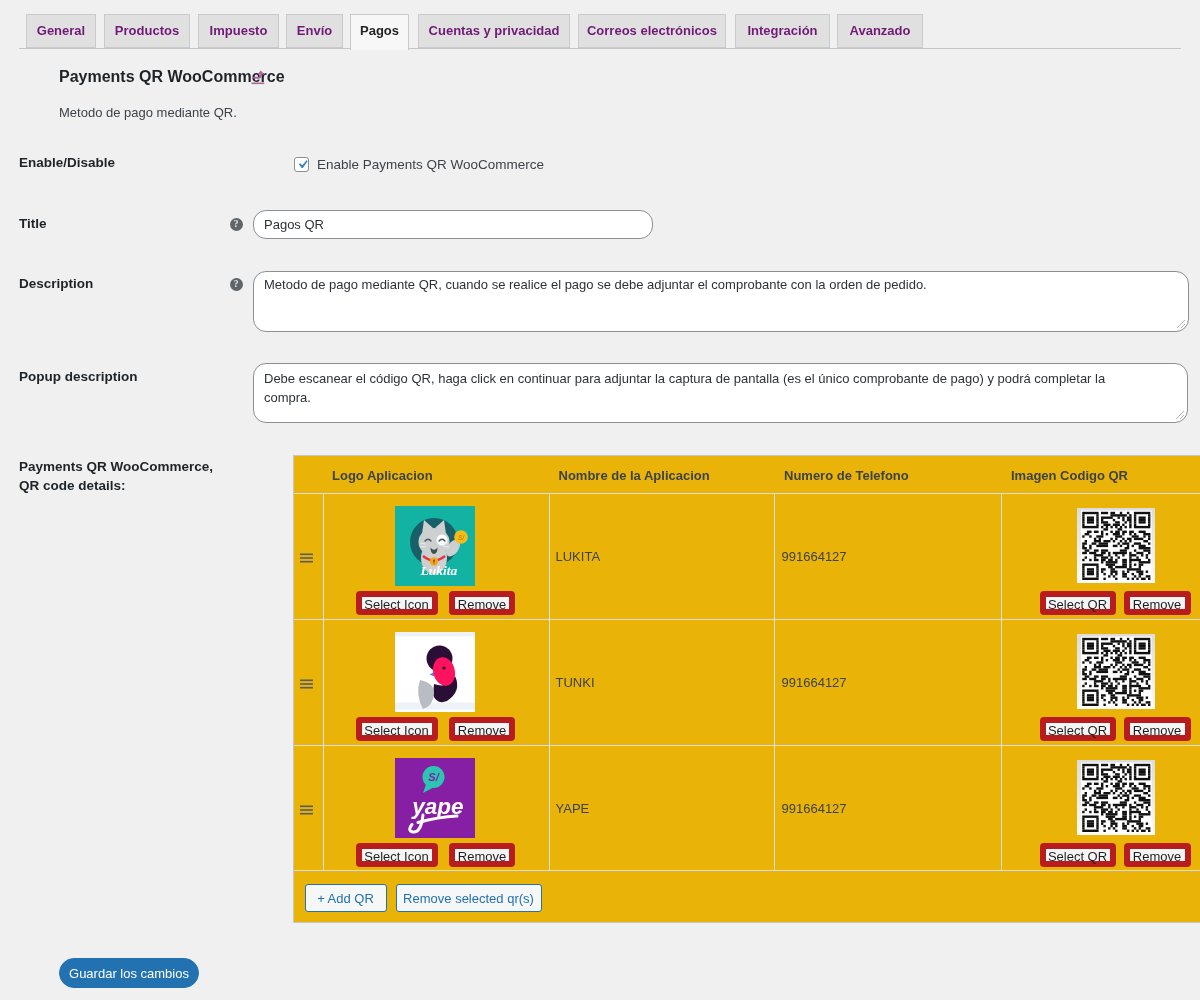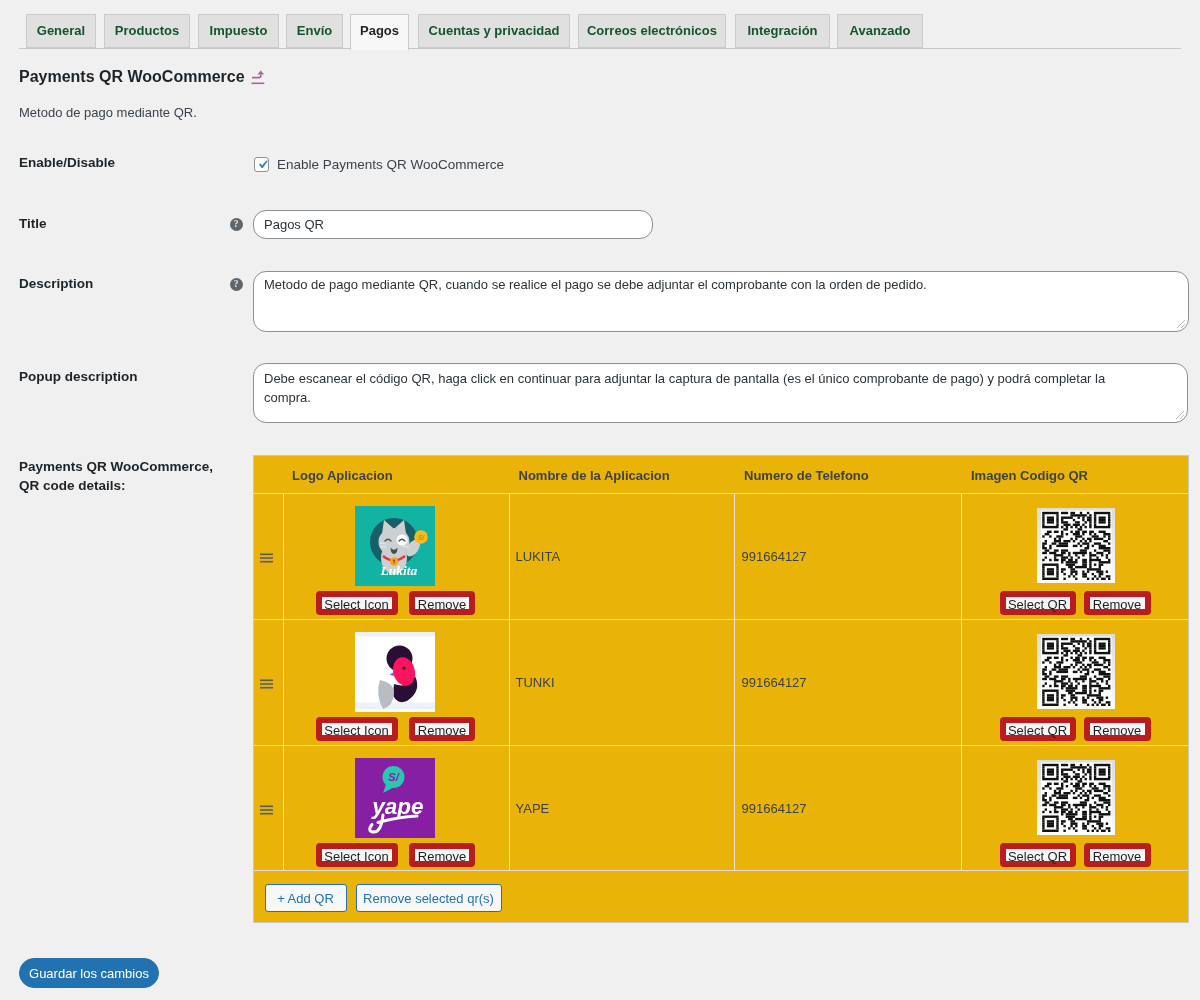--- a/index.html
+++ b/index.html
@@ -4,7 +4,7 @@
 * { margin:0; padding:0; box-sizing:border-box; }
 html,body { width:1200px; height:1000px; background:#f0f0f1; font-family:"Liberation Sans",sans-serif; }
 .abs { position:absolute; }
-.tab { position:absolute; top:14px; height:34px; background:#e0e0e1; border:1px solid #c9cacb; color:#14532d;
+.tab { position:absolute; top:14px; height:34px; background:#e0e0e1; border:1px solid #c9cacb; color:#701a75;
   font-size:13px; font-weight:bold; text-align:center; line-height:32px; }
 .tab.active { height:36px; background:#f7f7f8; border-bottom:none; color:#222426; z-index:3; }
 .tabline { position:absolute; left:19px; top:48px; width:1162px; height:1px; background:#c5c6c8; z-index:1; }

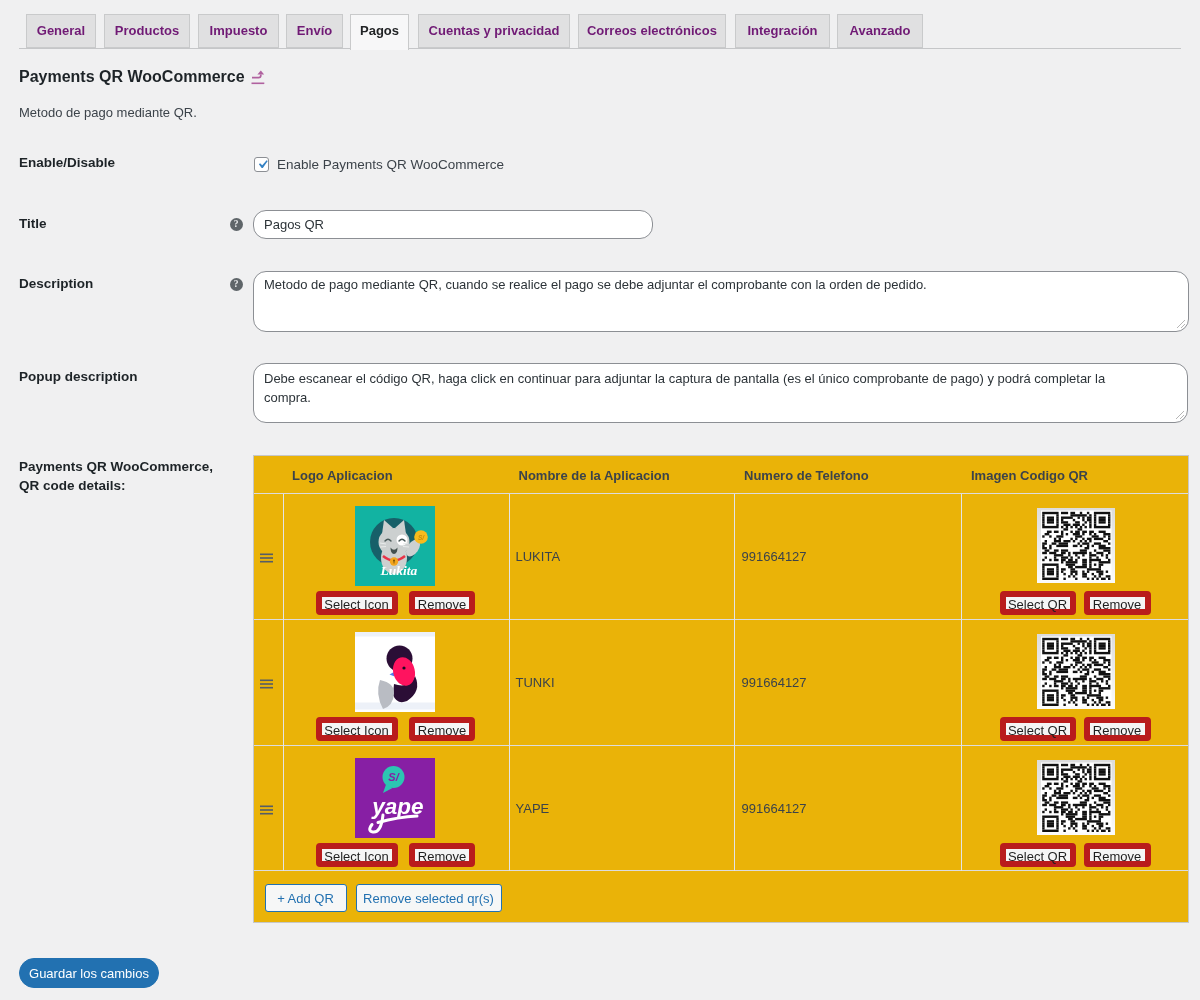--- a/index.html
+++ b/index.html
@@ -3,7 +3,7 @@
 <style>
 * { margin:0; padding:0; box-sizing:border-box; }
 html,body { width:1200px; height:1000px; background:#f0f0f1; font-family:"Liberation Sans",sans-serif; }
-.abs { position:absolute; }
+.abs { position:absolute;margin-left:40px; }
 .tab { position:absolute; top:14px; height:34px; background:#e0e0e1; border:1px solid #c9cacb; color:#701a75;
   font-size:13px; font-weight:bold; text-align:center; line-height:32px; }
 .tab.active { height:36px; background:#f7f7f8; border-bottom:none; color:#222426; z-index:3; }

